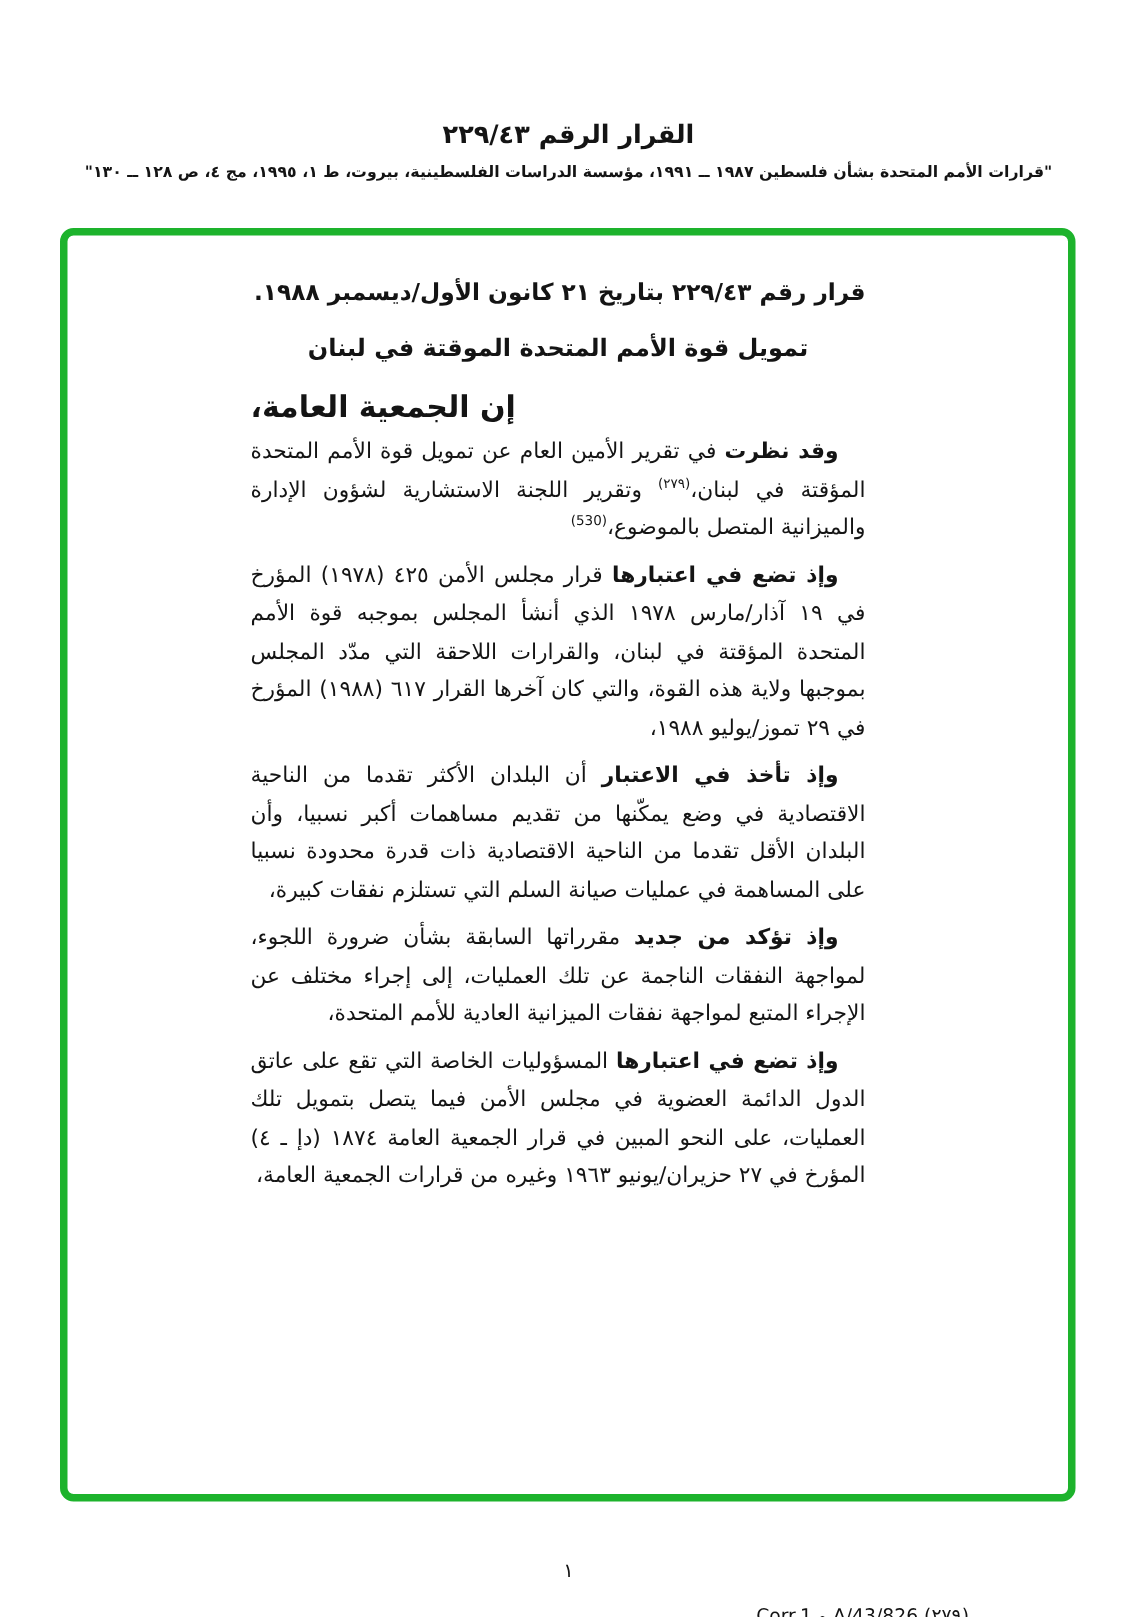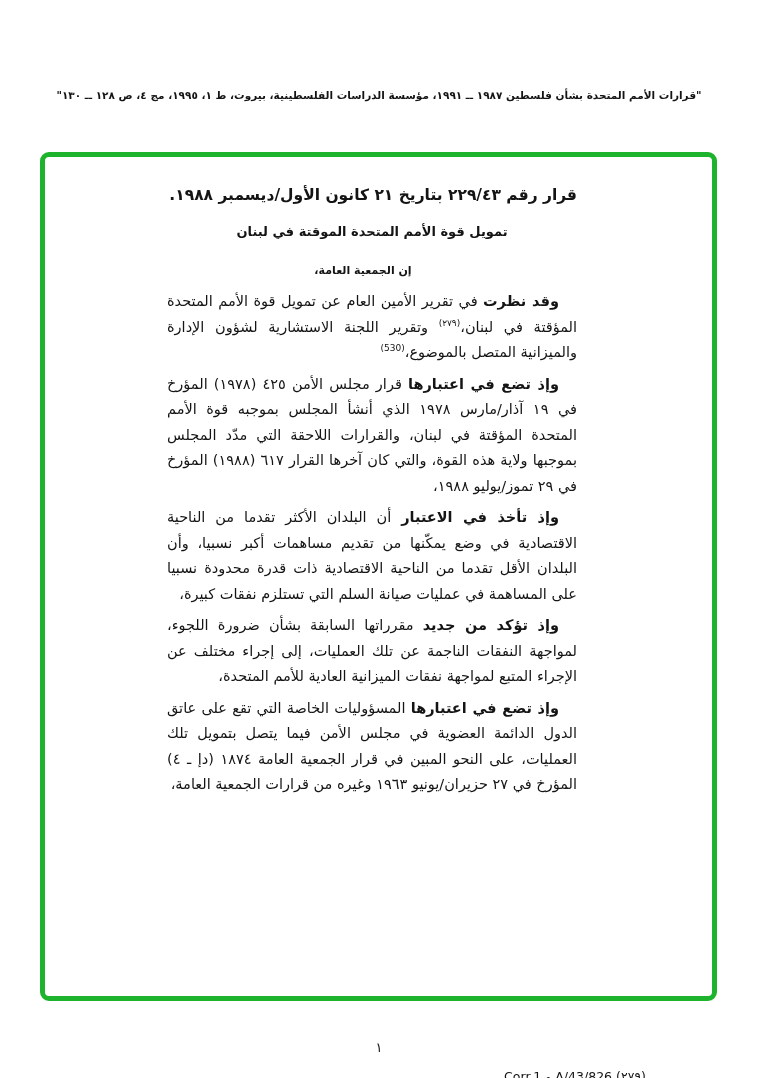--- a/index.html
+++ b/index.html
@@ -50,6 +50,7 @@
 <div class="page">
 
   <div class="header">
+    <div class="header-title">القرار الرقم ٢٢٩/٤٣</div>
     <div class="citation">"قرارات الأمم المتحدة بشأن فلسطين ١٩٨٧ ــ ١٩٩١، مؤسسة الدراسات الفلسطينية، بيروت، ط ١، ١٩٩٥، مج ٤، ص ١٢٨ ــ ١٣٠"</div>
   </div>
 

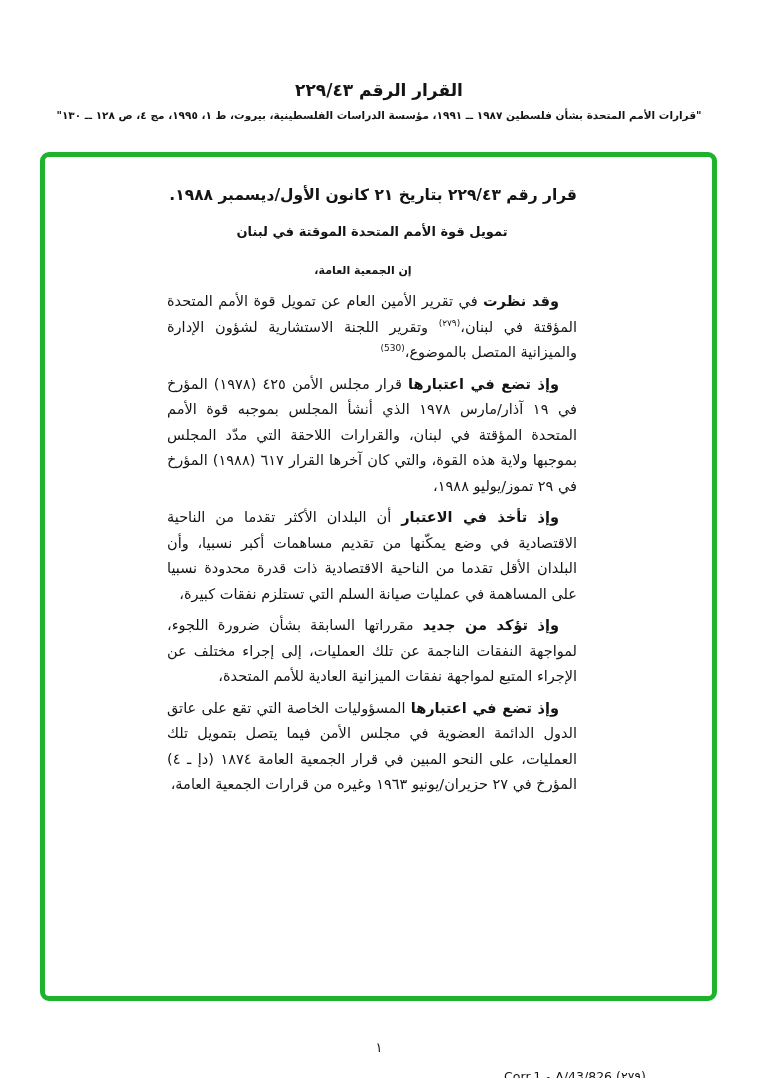--- a/index.html
+++ b/index.html
@@ -27,7 +27,7 @@
     text-align:justify;
   }
   .res-heading{font-size:15.5px;font-weight:bold;text-align:right;margin:0 0 13px 0;line-height:24px;}
-  .res-subheading{font-size:13px;font-weight:bold;text-align:center;margin:0 0 15px 0;line-height:24px;}
+  .res-subheading{font-size:16px;font-weight:bold;text-align:center;margin:0 0 15px 0;line-height:24px;}
   .res-opening{font-size:11px;font-weight:bold;text-align:center;padding-right:18px;margin:0 0 6px 0;line-height:24px;}
   .para{font-size:14.5px;line-height:25.5px;margin:0 0 6px 0;text-indent:18px;}
   .para .lead{font-weight:bold;}

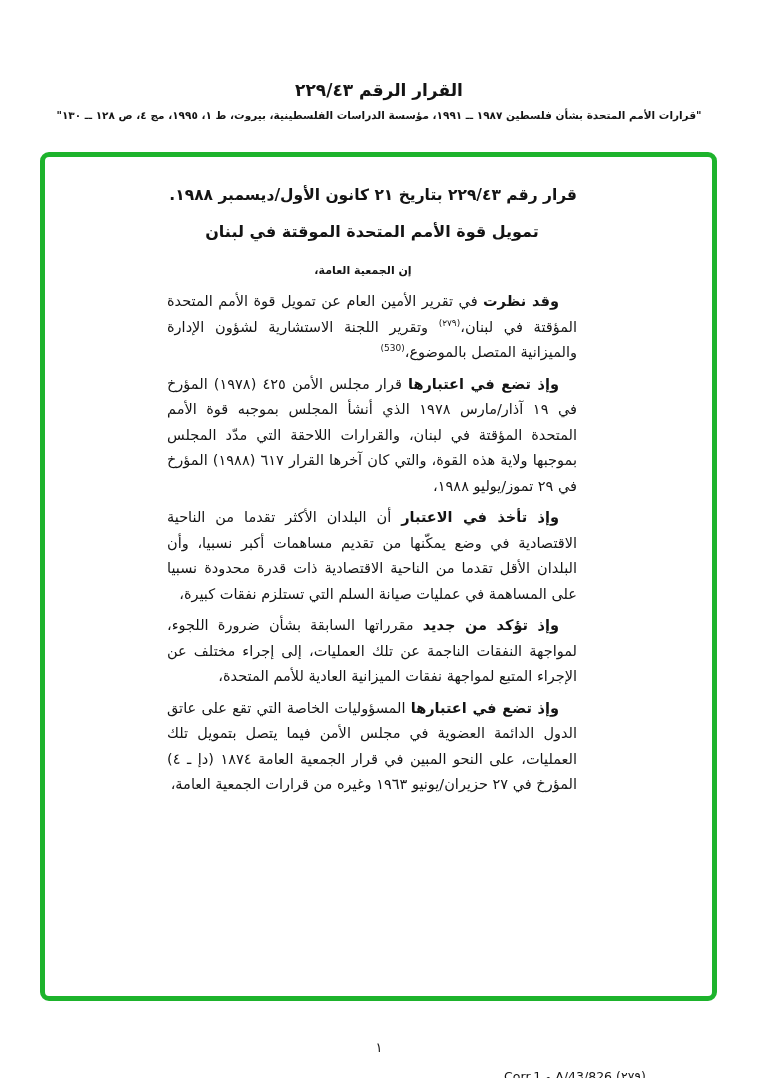--- a/index.html
+++ b/index.html
@@ -28,7 +28,7 @@
   }
   .res-heading{font-size:15.5px;font-weight:bold;text-align:right;margin:0 0 13px 0;line-height:24px;}
   .res-subheading{font-size:16px;font-weight:bold;text-align:center;margin:0 0 15px 0;line-height:24px;}
-  .res-opening{font-size:11px;font-weight:bold;text-align:center;padding-right:18px;margin:0 0 6px 0;line-height:24px;}
+  .res-opening{font-size:20px;font-weight:bold;text-align:left;padding-right:18px;margin:0 0 6px 0;line-height:24px;}
   .para{font-size:14.5px;line-height:25.5px;margin:0 0 6px 0;text-indent:18px;}
   .para .lead{font-weight:bold;}
   .fn-ref{font-size:9px;vertical-align:super;line-height:0;}

